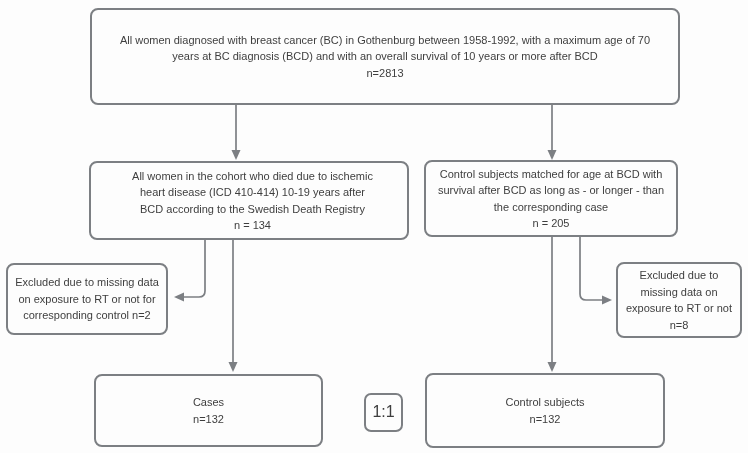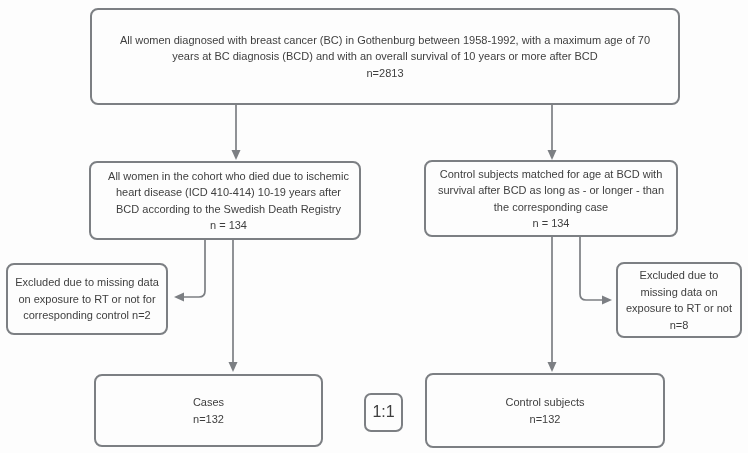--- a/index.html
+++ b/index.html
@@ -35,7 +35,7 @@
   }
   
   .box-cohort            { left: 90px;  top: 8px;   width: 590px; height: 97px; }
-  .box-cases-criteria    { left: 89px;  top: 161px; width: 272px; height: 79px; padding-left: 7px; }
+  .box-cases-criteria    { left: 89px;  top: 161px; width: 320px; height: 79px; padding-left: 7px; }
   .box-controls-criteria { left: 424px; top: 160px; width: 254px; height: 77px; }
   .box-excluded-cases    { left: 6px;   top: 263px; width: 162px; height: 72px; }
   .box-excluded-controls { left: 616px; top: 262px; width: 126px; height: 76px; }

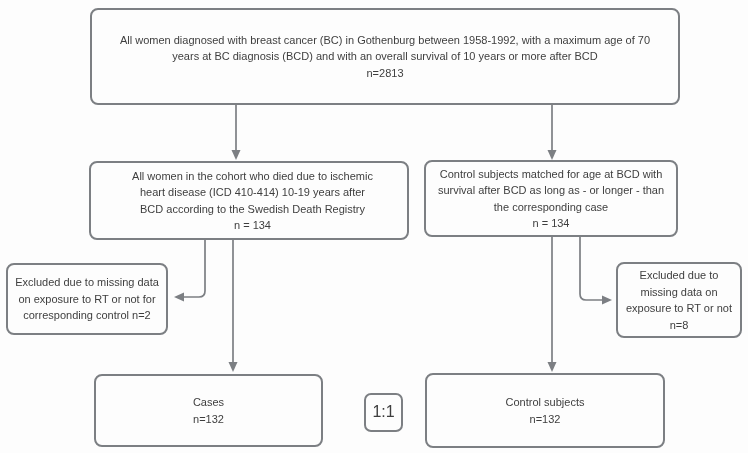--- a/index.html
+++ b/index.html
@@ -101,7 +101,7 @@
     <span class="txt">Control subjects matched for age at BCD with
 survival after BCD as long as - or longer - than
 the corresponding case
-n = 134</span>
+n = 205</span>
   </div>
 
   <div class="node box-excluded-cases">

